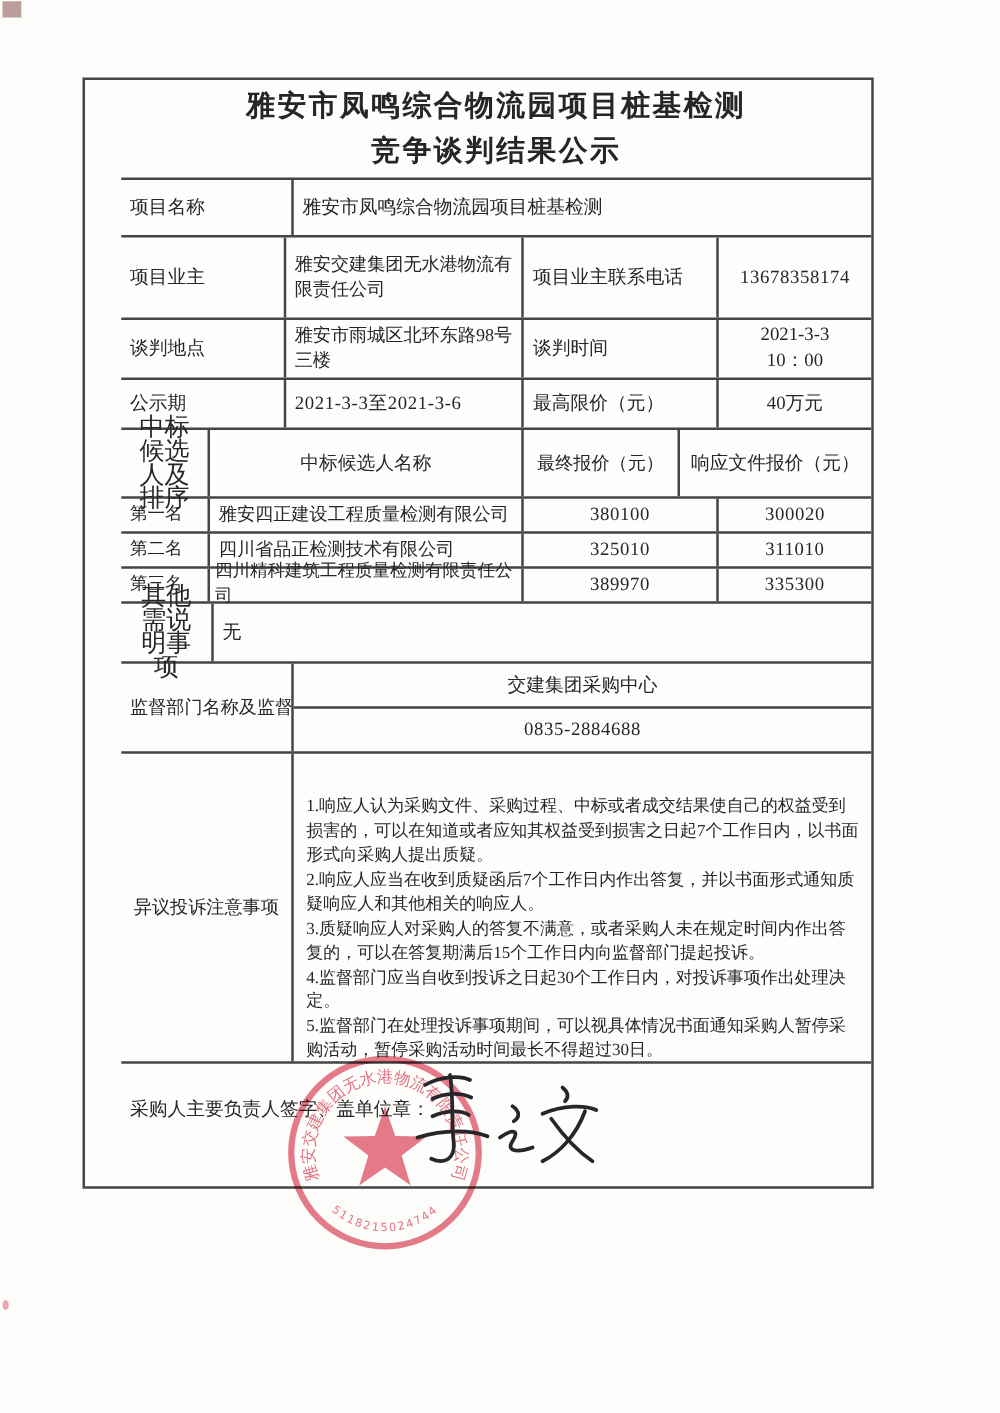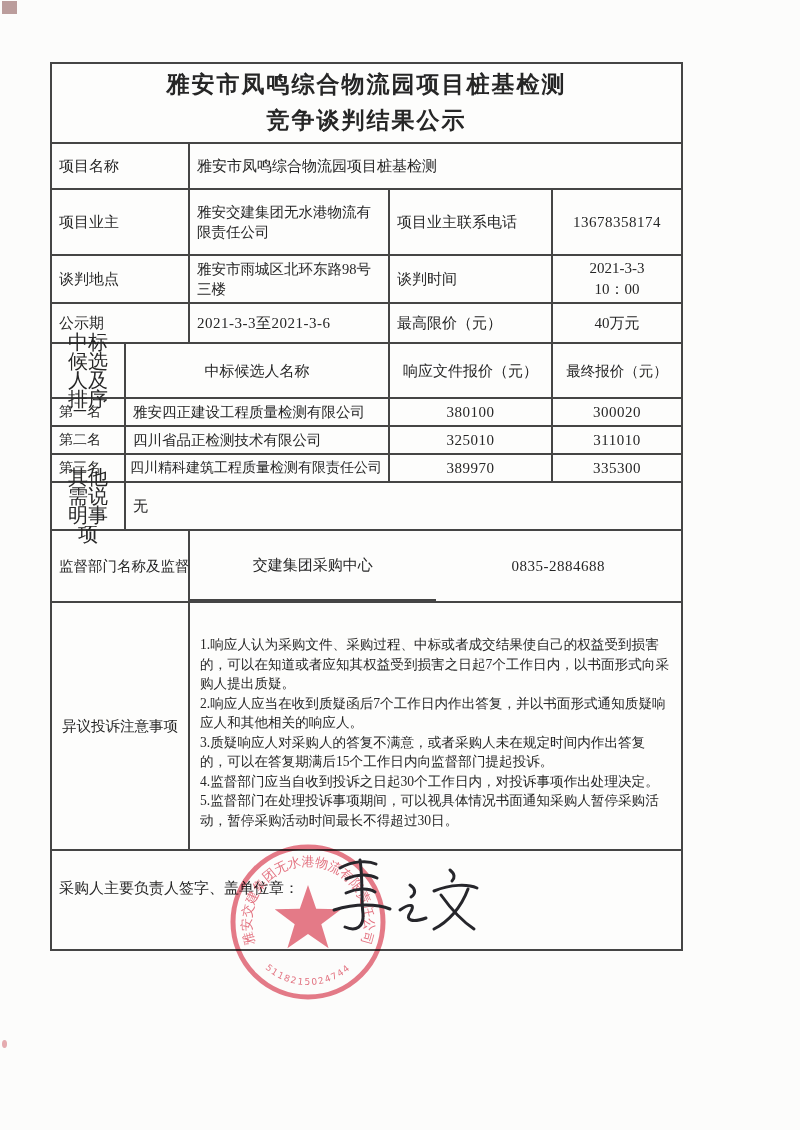--- a/index.html
+++ b/index.html
@@ -19,8 +19,8 @@
     background:rgba(205,90,100,0.5);
   }
   .doc-table{
-    position:absolute;left:50px;top:62px;width:633px;height:889px;
-    border:2px solid #454545;box-sizing:border-box;background:#fdfdfc;
+    position:absolute;left:66px;top:62px;width:633px;height:889px;
+    border:2px solid #454545;box-sizing:border-box;background:#fdfdfc;padding-left:29px;
   }
   .tr{display:flex;border-bottom:2px solid #454545;box-sizing:border-box;}
   .tr:last-child{border-bottom:none;}

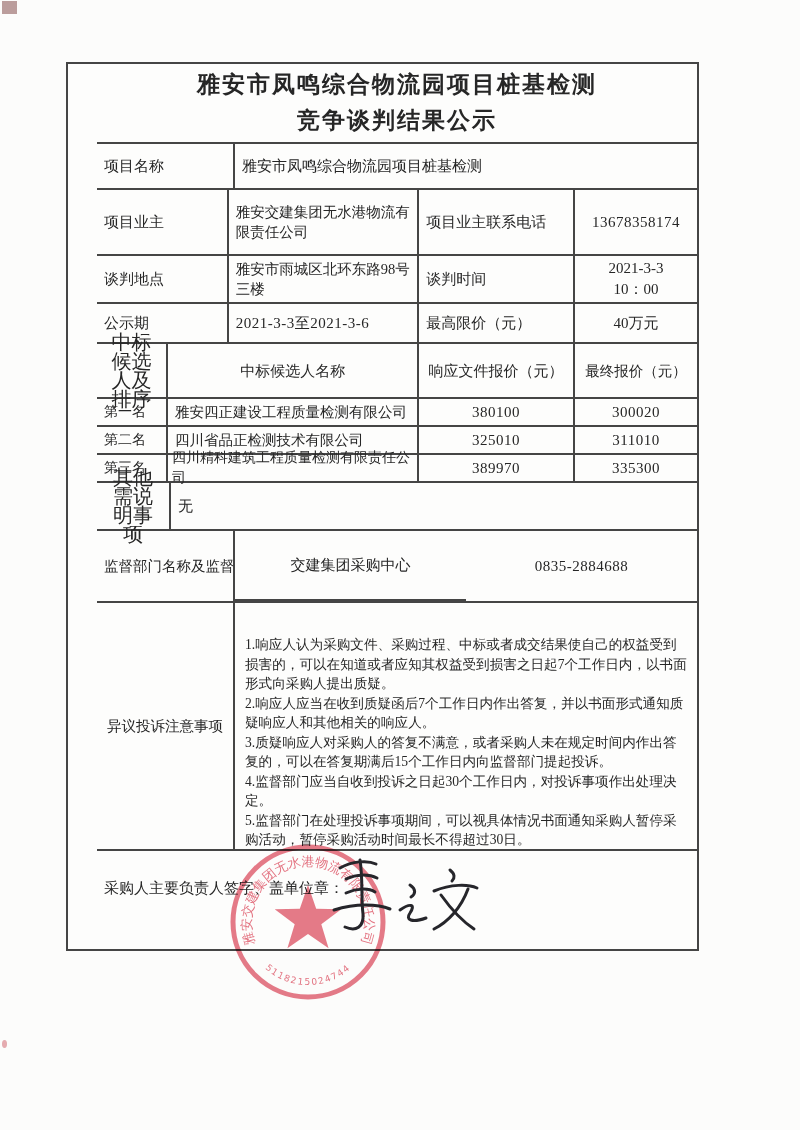--- a/index.html
+++ b/index.html
@@ -110,8 +110,8 @@
       </div>
     </div>
     <div class="td rname center">中标候选人名称</div>
+    <div class="td c4 center" style="font-size:14.5px;">最终报价（元）</div>
     <div class="td c3 center">响应文件报价（元）</div>
-    <div class="td c4 center" style="font-size:14.5px;">最终报价（元）</div>
   </div>
 
   <div class="tr h28">

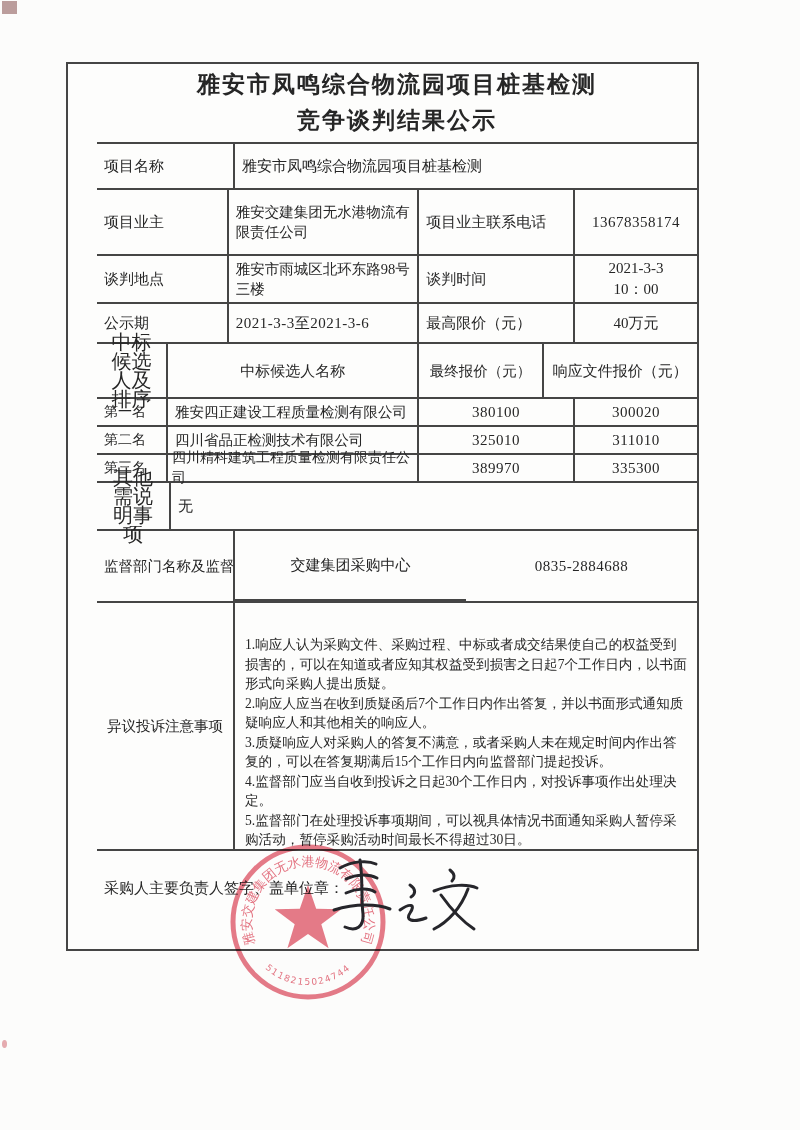--- a/index.html
+++ b/index.html
@@ -46,7 +46,7 @@
   .nowrap-clip{white-space:nowrap;overflow:hidden;font-size:14.5px;}
   .two-line{text-align:center;font-size:20px;line-height:19px;}
   .num{letter-spacing:0.5px;}
-  .stack{flex:1;display:flex;flex-direction:row;border-left:2px solid #454545;box-sizing:border-box;}
+  .stack{flex:1;display:flex;flex-direction:column;border-left:2px solid #454545;box-sizing:border-box;}
   .stack .sub{flex:1;display:flex;align-items:center;justify-content:center;font-size:15px;}
   .stack .sub:first-child{border-bottom:2px solid #454545;}
   .objection-text{

